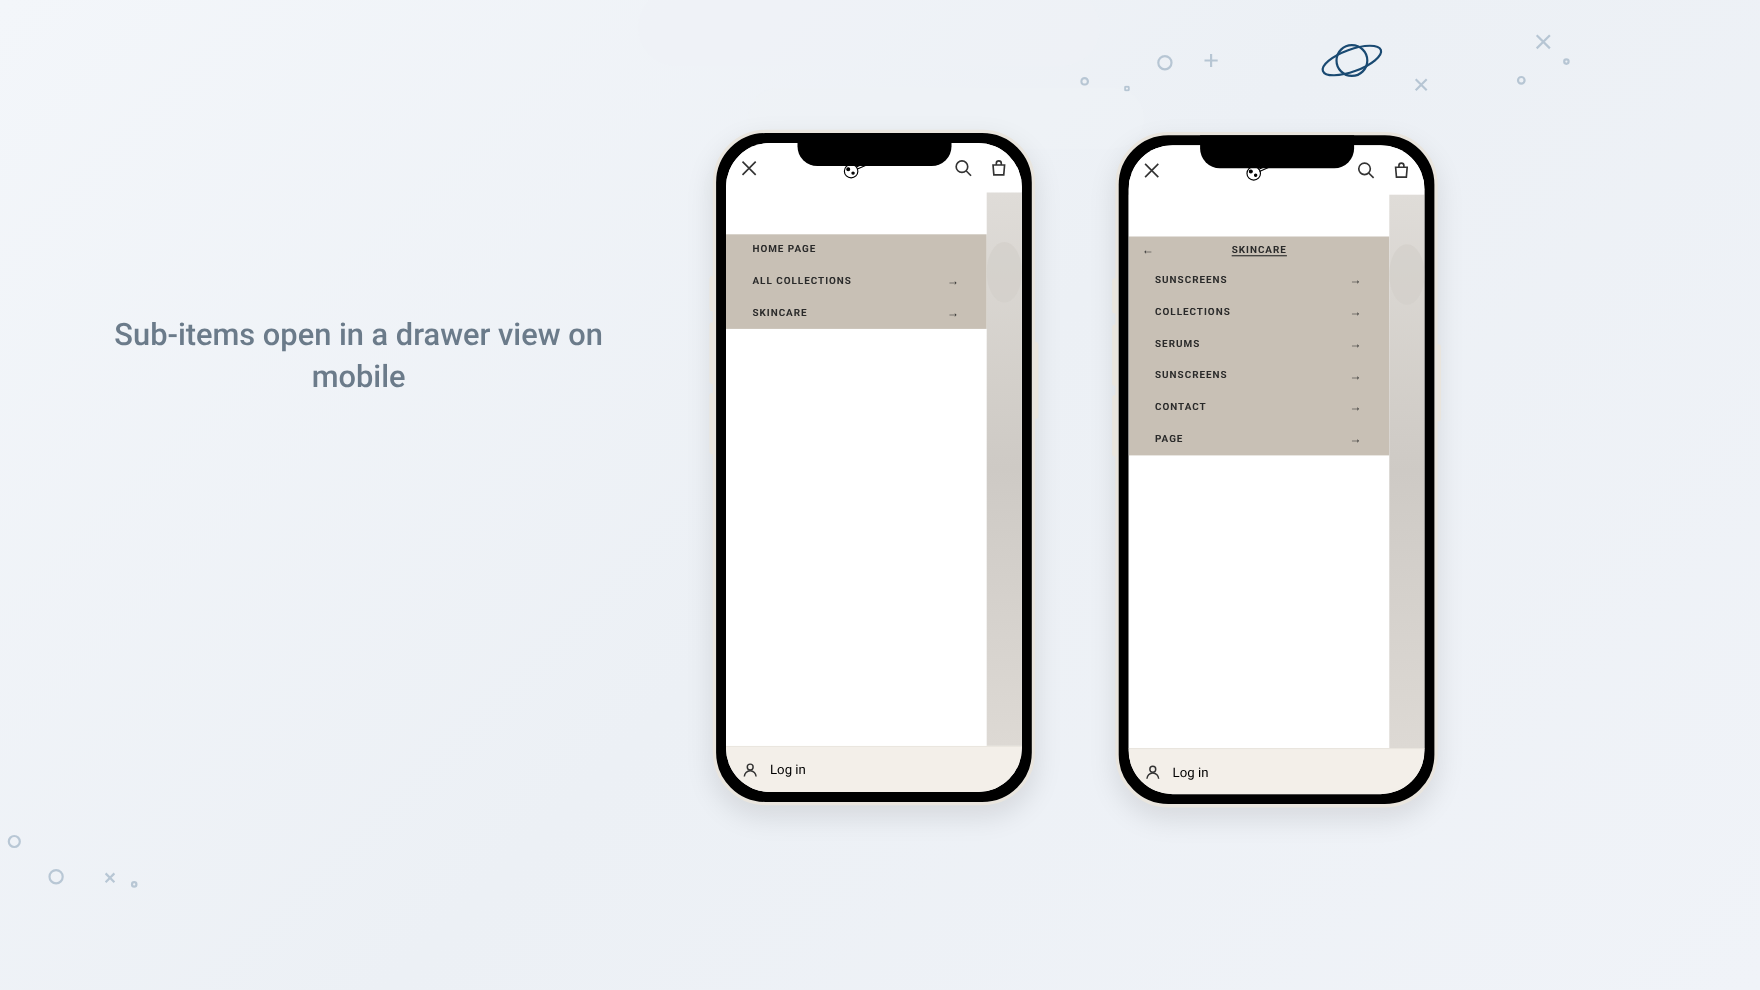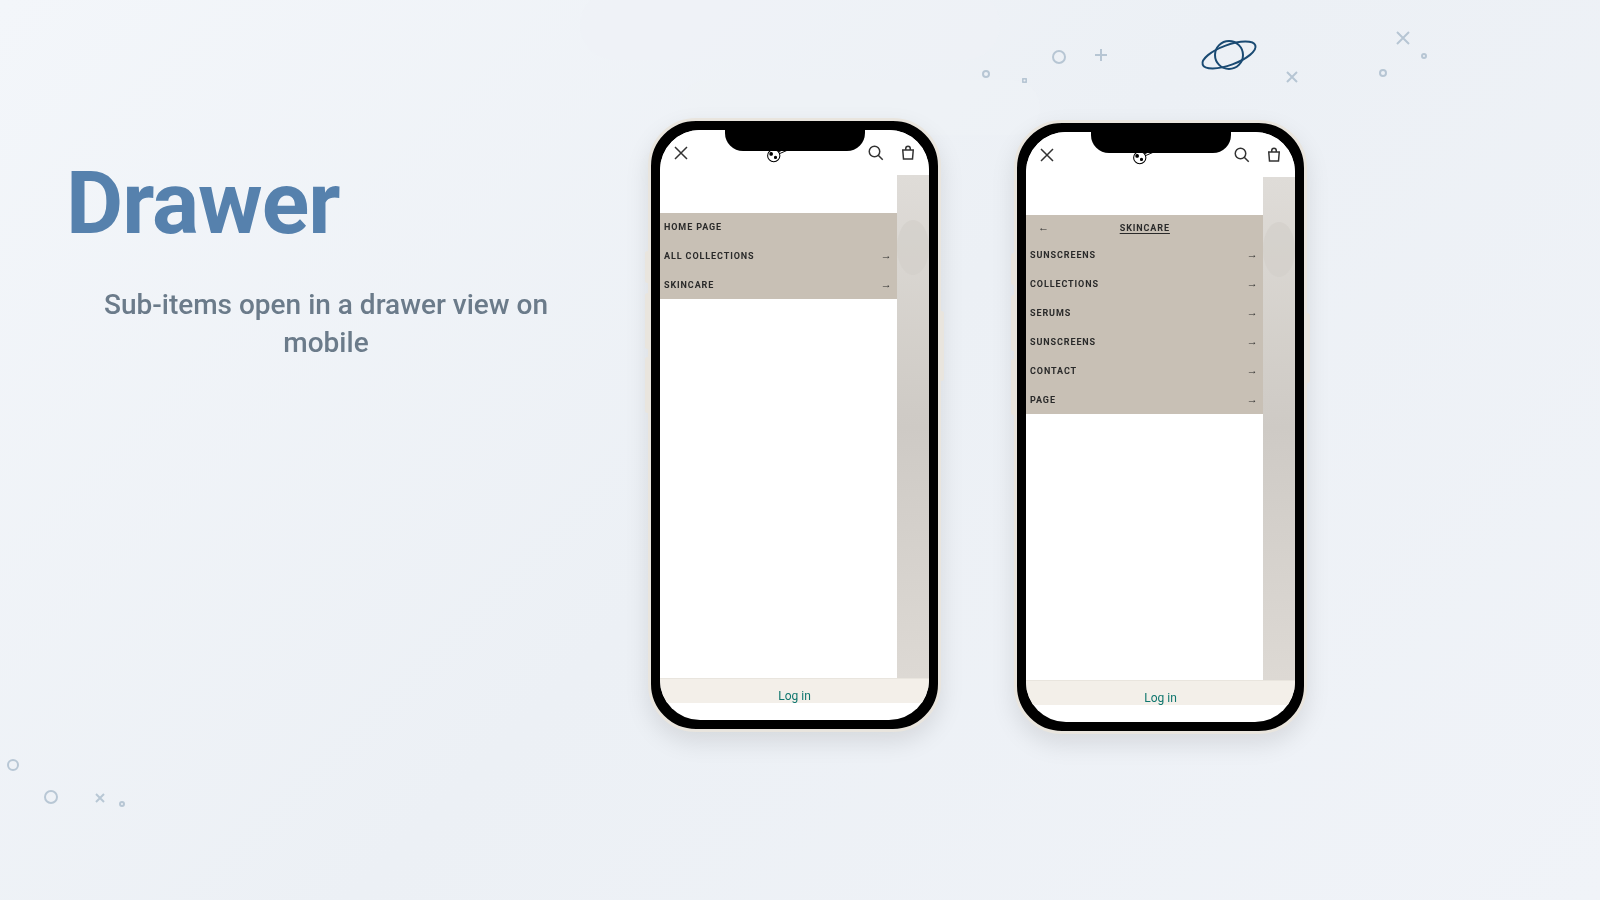--- a/index.html
+++ b/index.html
@@ -220,7 +220,7 @@
 
 <div class="blurb">
   <h1>
-    <span>Drawer</span><br>
+    <br>
   </h1>
   <p>Sub-items open in a drawer view on mobile</p>
 </div>

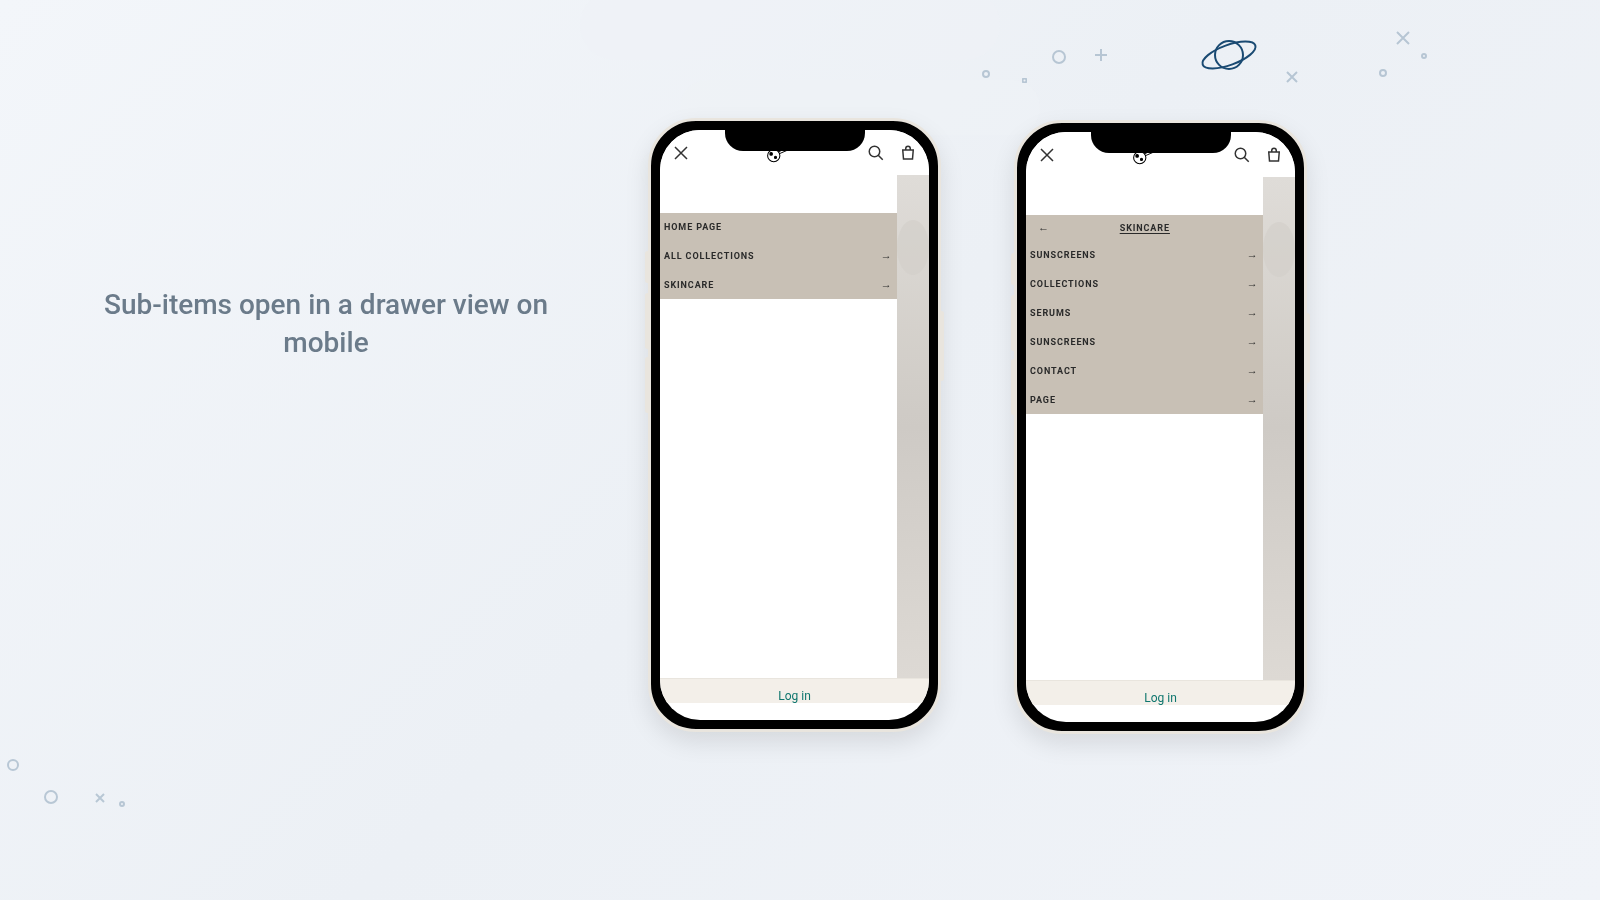--- a/index.html
+++ b/index.html
@@ -104,7 +104,7 @@
     display:flex;
     align-items:center;
     justify-content:space-between;
-    padding: 9px 4px;
+    padding: 9px 24px;
     font-size: 9px;
     font-weight:700;
     letter-spacing: .1em;

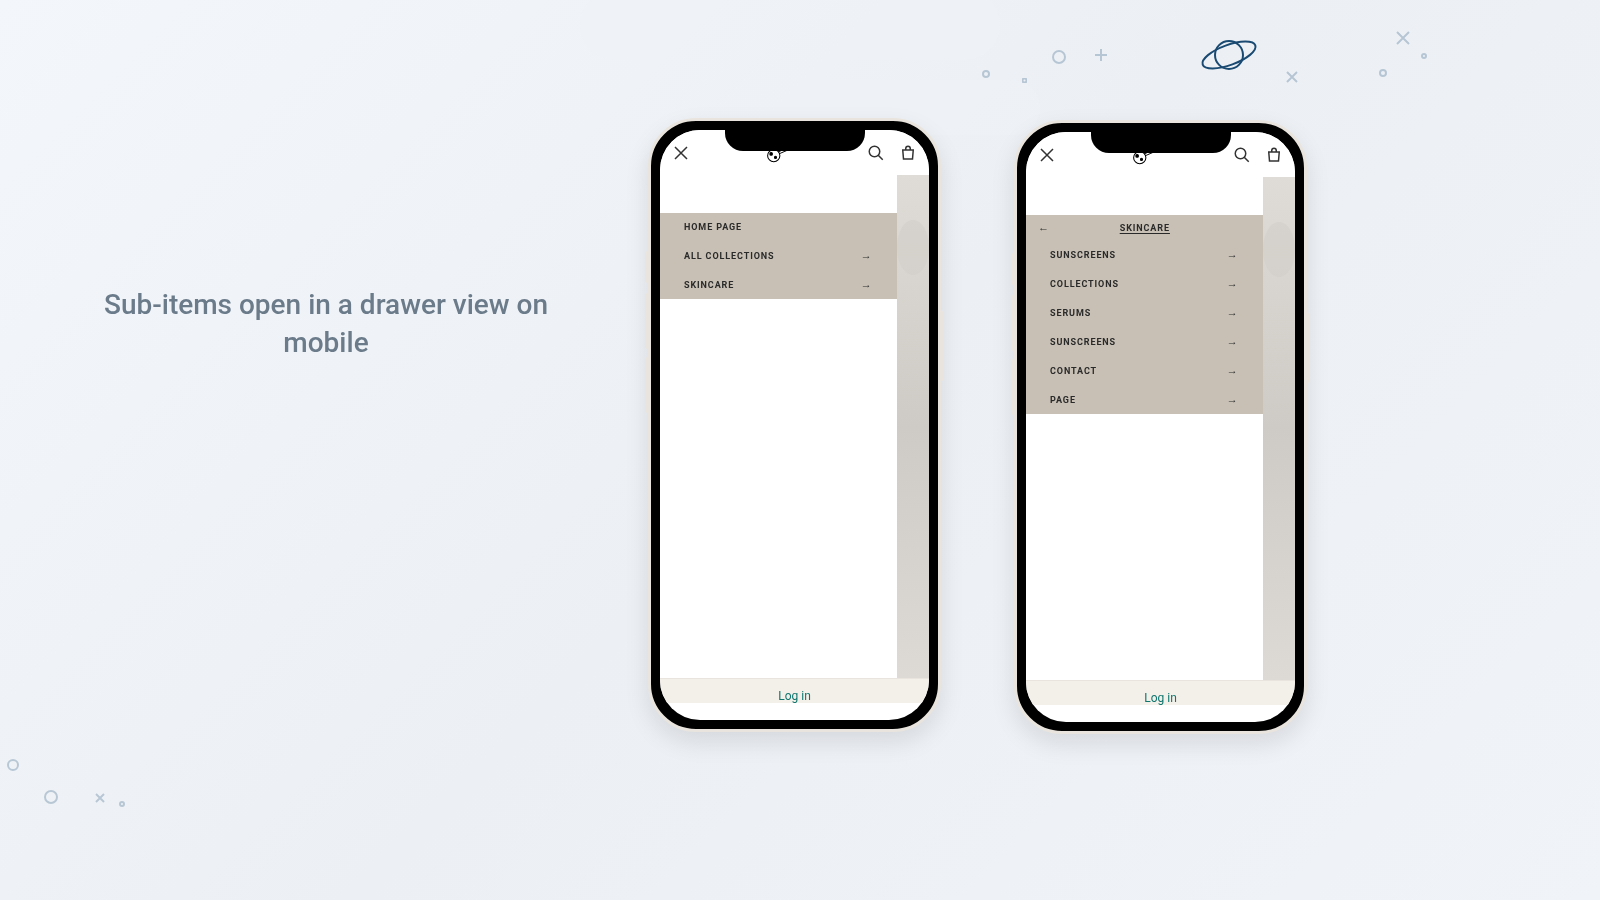--- a/index.html
+++ b/index.html
@@ -149,7 +149,7 @@
 
   
   .footer {
-    height: 25px;
+    height: 42px;
     display:flex;
     align-items:center;
     gap:10px;
@@ -157,8 +157,7 @@
     background:#f3efe9;
     border-top:1px solid #e9e5de;
     font-size: 12px;
-    color:#0f766e;
-    flex-direction:column;
+    color:#000000;
   }
 
   

